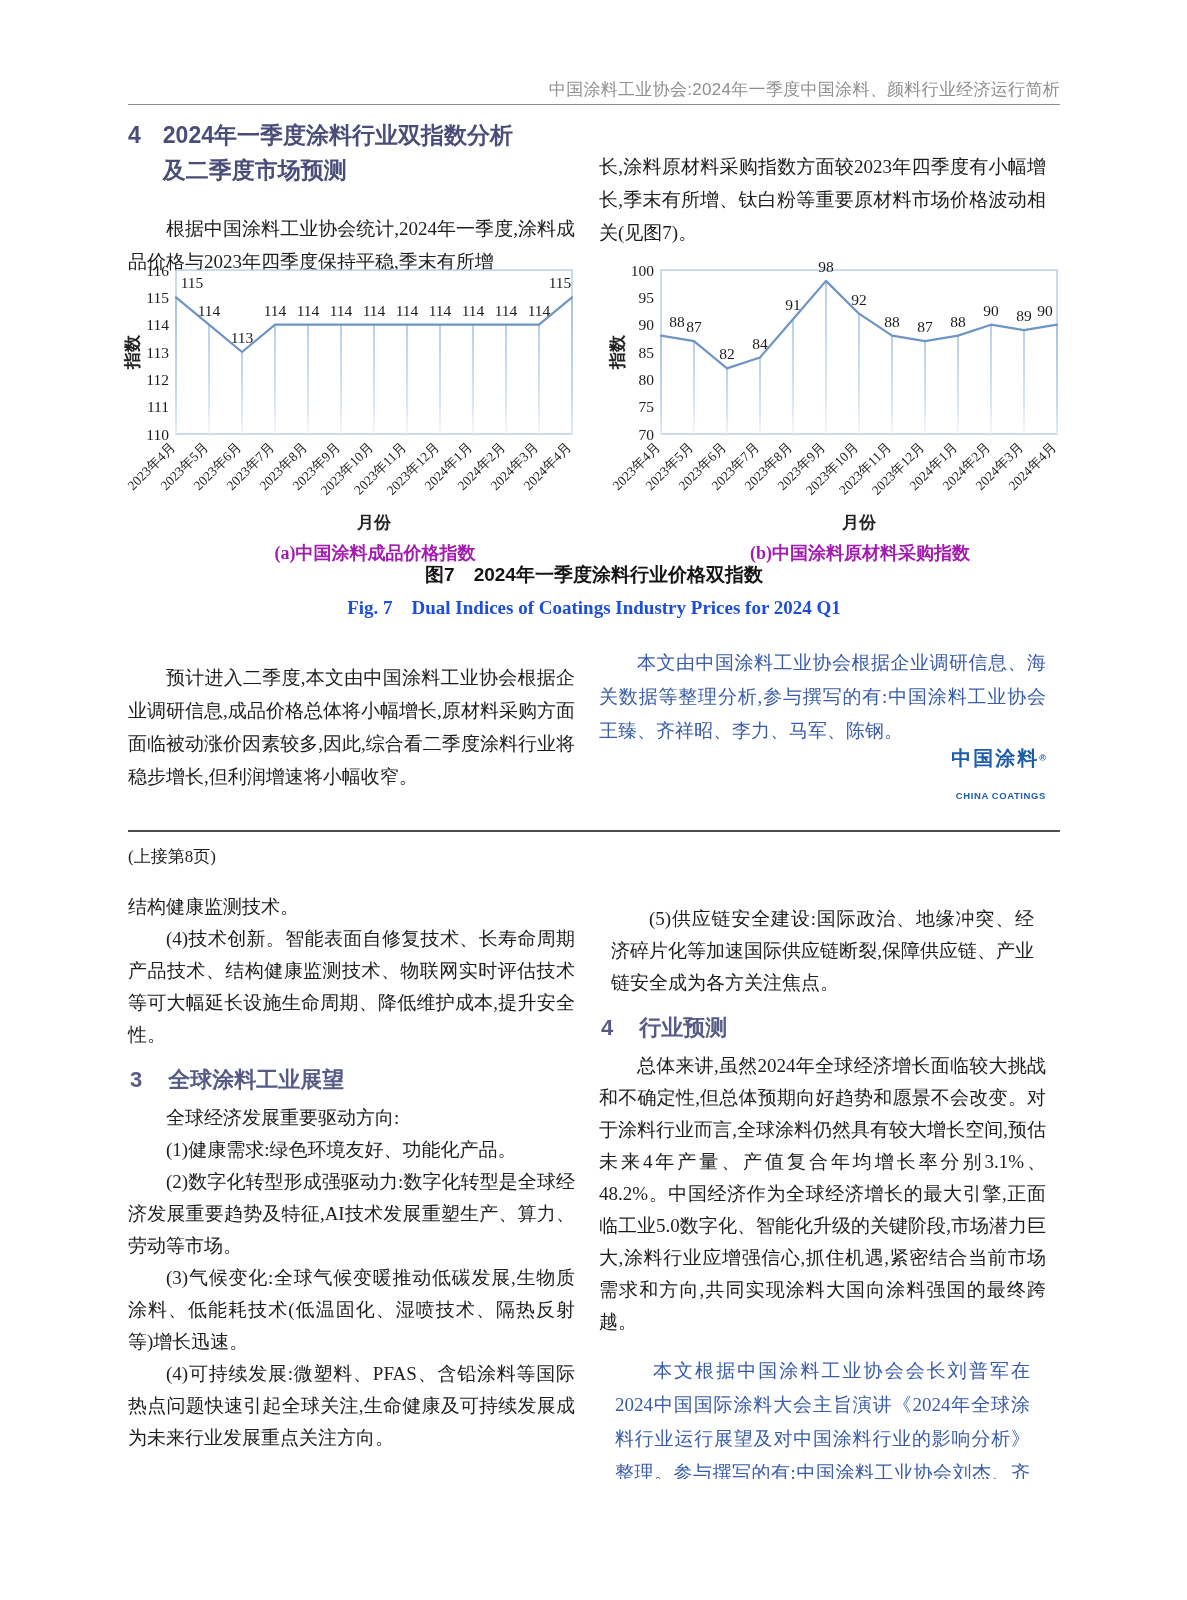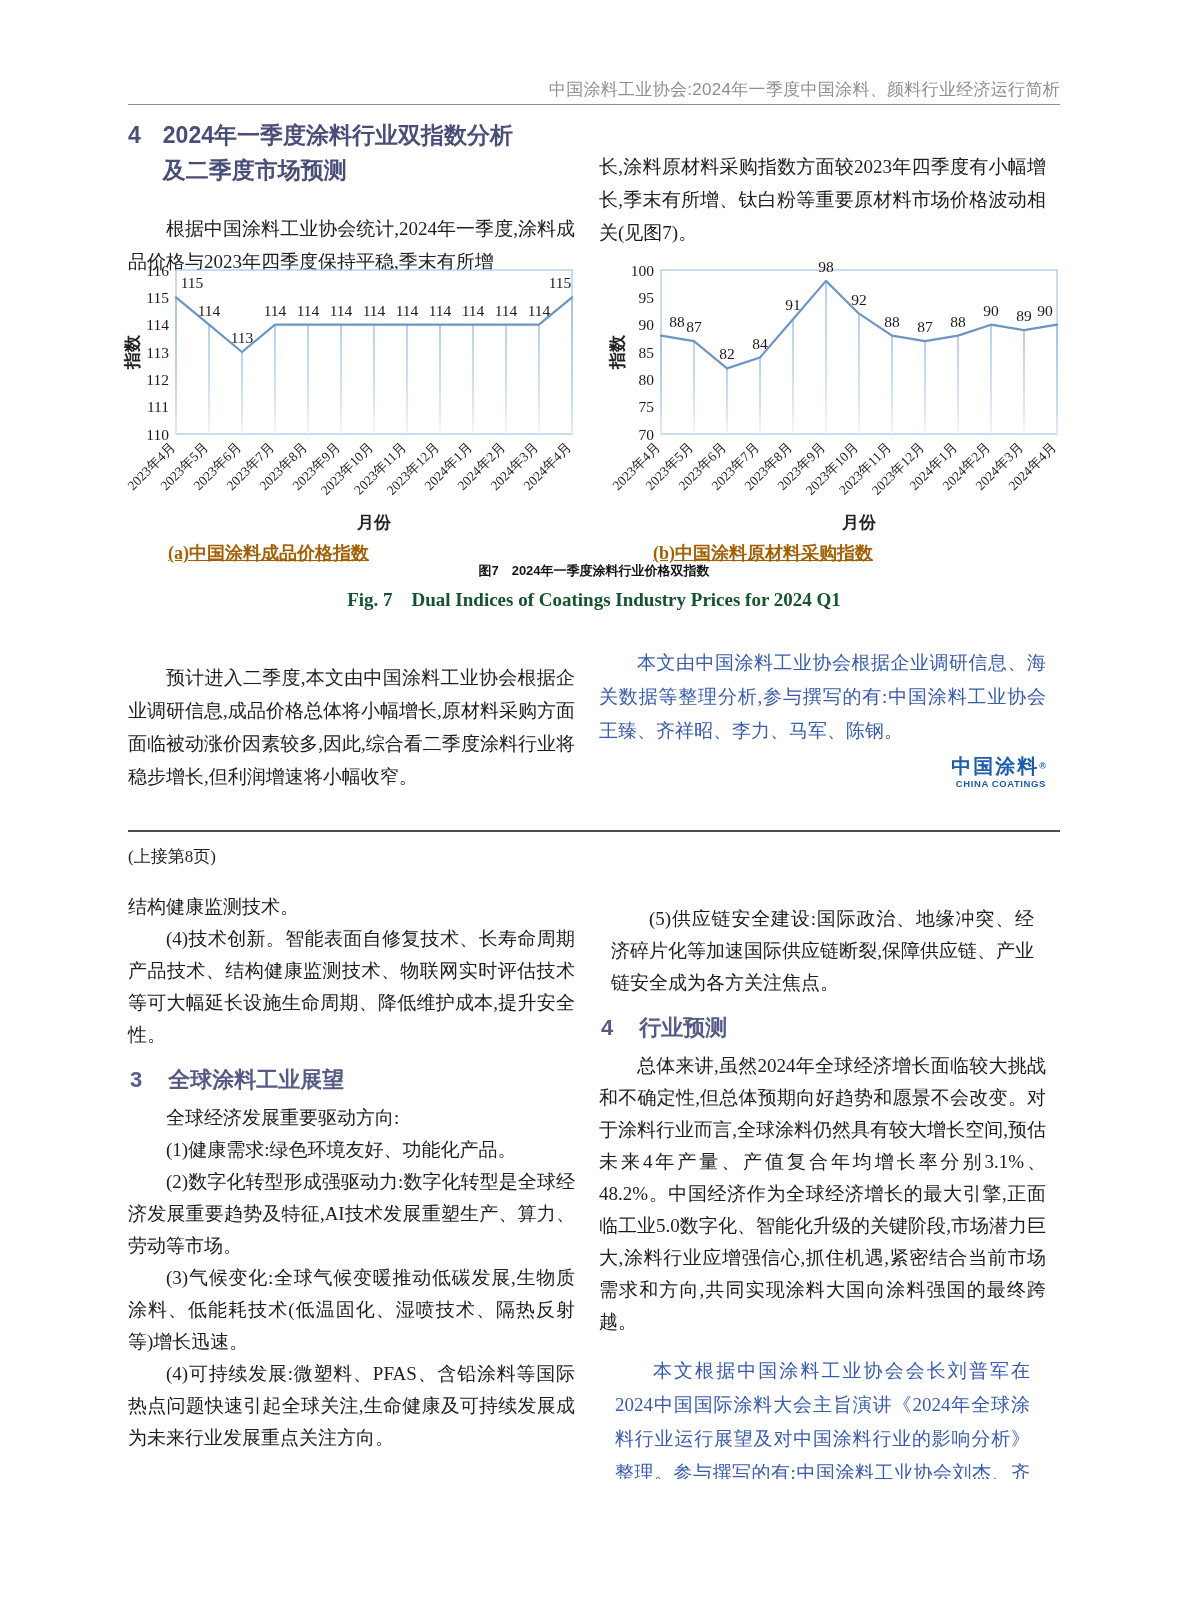--- a/index.html
+++ b/index.html
@@ -30,7 +30,7 @@
   .charts-row{position:absolute;top:256px;left:120px;width:947px;display:flex;justify-content:space-between;}
   .chart-block{width:462px;}
   .chart-caption{
-    padding-left:48px;font-weight:bold;color:#a16207;font-size:18px;margin-top:1px;text-decoration:underline;
+    text-align:center;padding-left:48px;font-weight:bold;color:#a21caf;font-size:18px;margin-top:1px;
   }
   .fig-caption{position:absolute;top:562px;left:128px;right:127px;text-align:center;}
   .fig-cn{font-family:"Liberation Sans","DejaVu Sans",sans-serif;font-weight:bold;font-size:13px;color:#141414;}

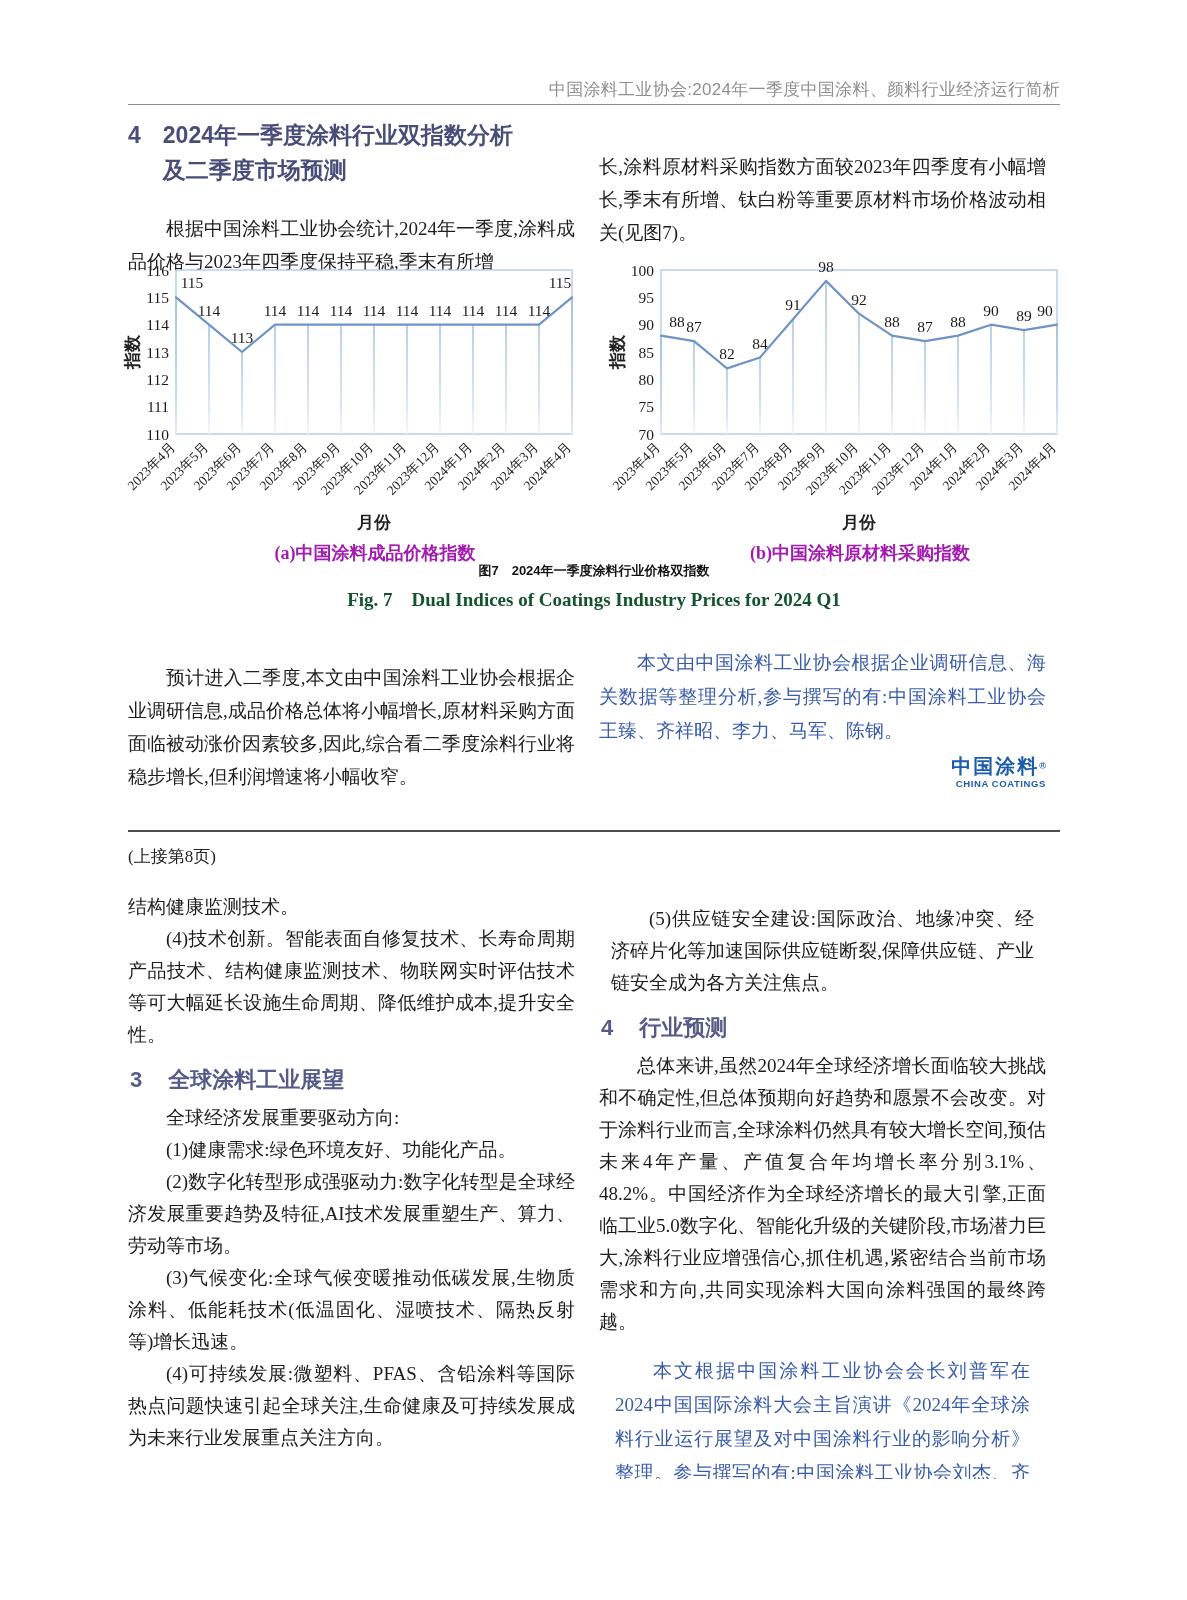--- a/index.html
+++ b/index.html
@@ -33,7 +33,7 @@
     text-align:center;padding-left:48px;font-weight:bold;color:#a21caf;font-size:18px;margin-top:1px;
   }
   .fig-caption{position:absolute;top:562px;left:128px;right:127px;text-align:center;}
-  .fig-cn{font-family:"Liberation Sans","DejaVu Sans",sans-serif;font-weight:bold;font-size:13px;color:#141414;}
+  .fig-cn{font-family:"Liberation Sans","DejaVu Sans",sans-serif;font-weight:bold;font-size:19px;color:#141414;}
   .fig-en{font-weight:bold;font-size:19px;margin-top:7px;color:#14532d;}
 
   

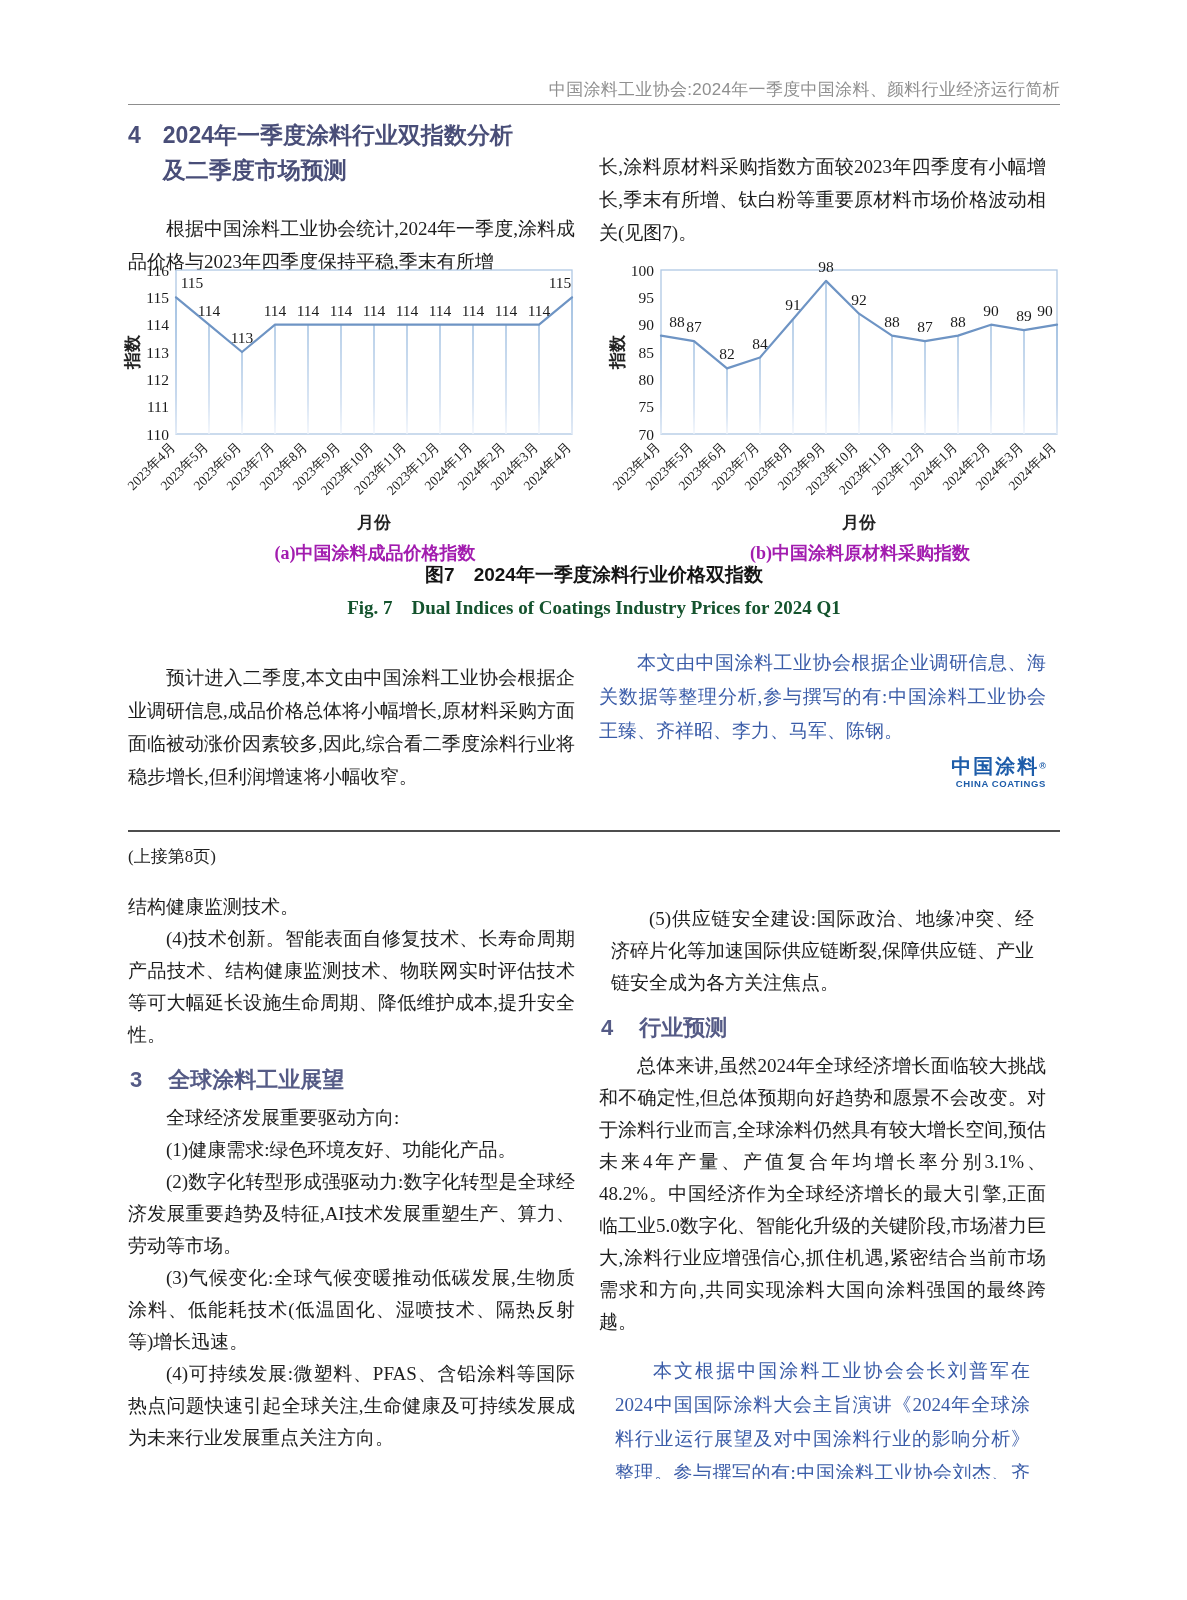--- a/index.html
+++ b/index.html
@@ -34,7 +34,7 @@
   }
   .fig-caption{position:absolute;top:562px;left:128px;right:127px;text-align:center;}
   .fig-cn{font-family:"Liberation Sans","DejaVu Sans",sans-serif;font-weight:bold;font-size:19px;color:#141414;}
-  .fig-en{font-weight:bold;font-size:19px;margin-top:7px;color:#14532d;}
+  .fig-en{font-weight:bold;font-size:19px;margin-top:7px;color:#1d4ed8;}
 
   
   .mid-left{position:absolute;top:642px;left:128px;width:447px;}

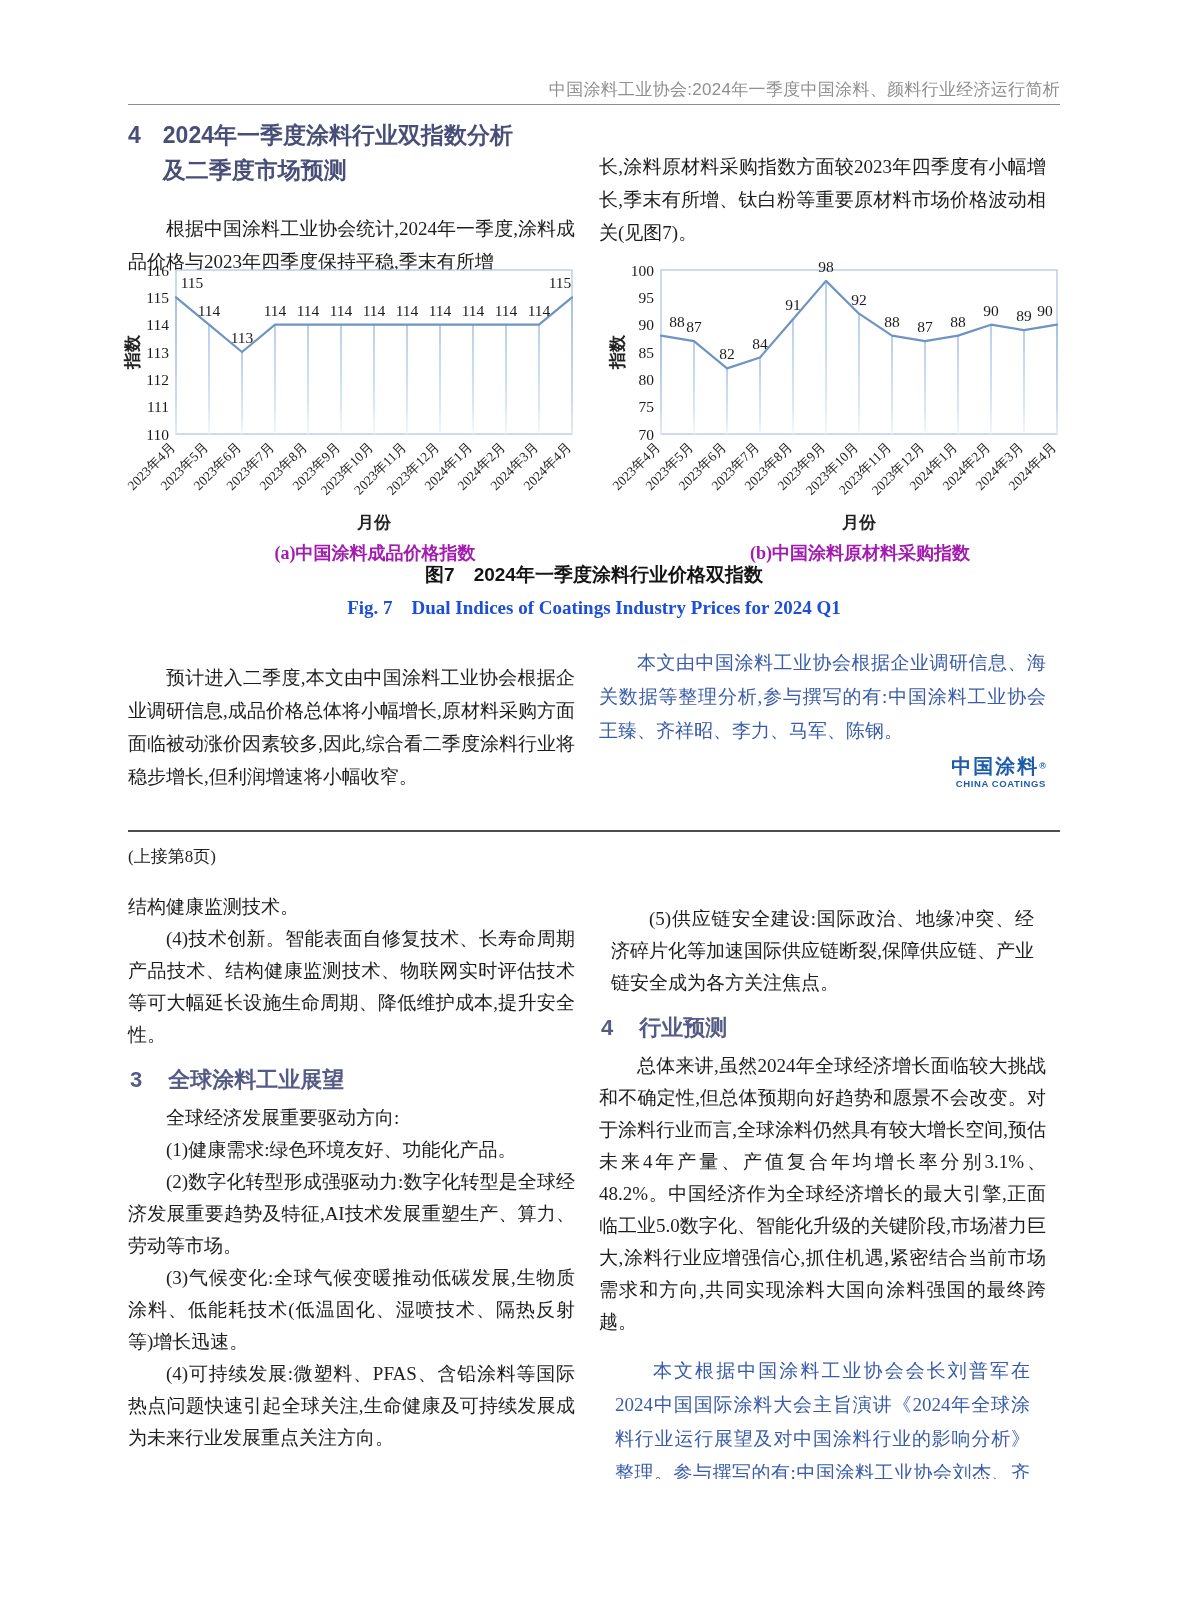--- a/index.html
+++ b/index.html
@@ -41,7 +41,7 @@
   .mid-right{position:absolute;top:646px;left:599px;width:447px;}
   .credit{color:#3a5ca8;font-size:19px;line-height:34px;text-align:justify;text-indent:2em;}
 
-  .logo{display:flex;flex-direction:column;align-items:flex-end;margin-top:8px;}
+  .logo{display:flex;flex-direction:column;align-items:flex-end;gap:20px;}
   .logo-cn{
     font-family:"Liberation Sans","DejaVu Sans",sans-serif;font-weight:900;
     color:#1d5ca9;font-size:20px;letter-spacing:2px;line-height:20px;

